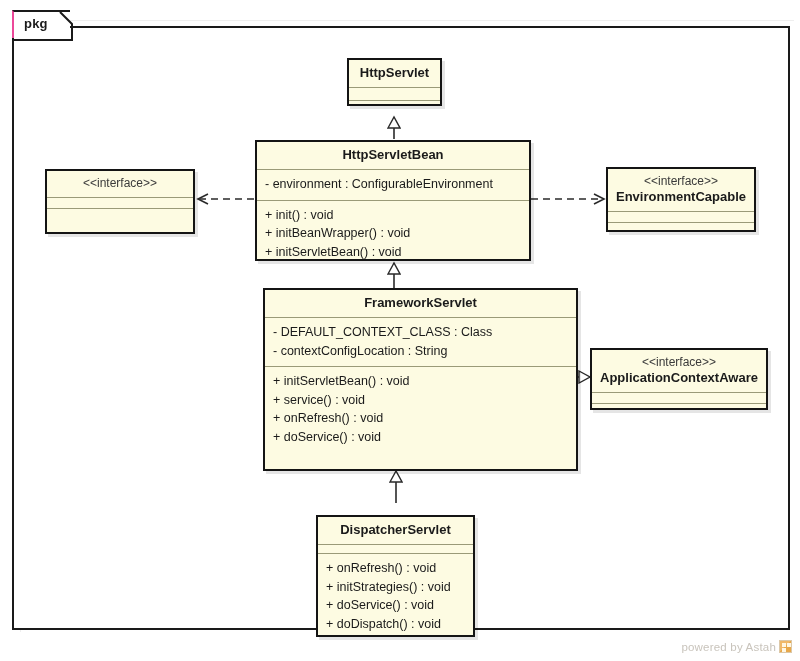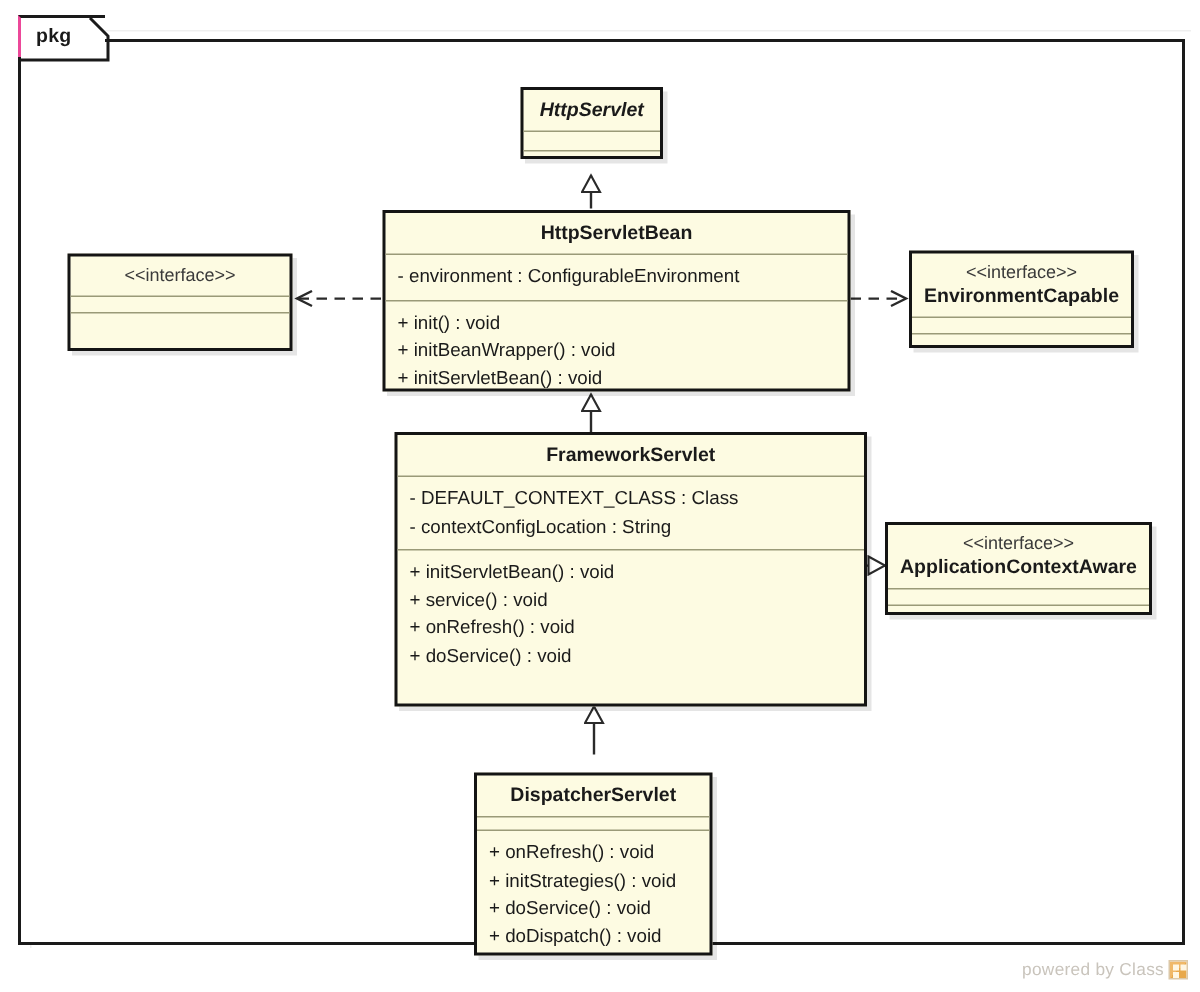--- a/index.html
+++ b/index.html
@@ -220,7 +220,7 @@
     </g>
   </svg>
 
-  <div class="uml-class" style="left:347px; top:58px; width:95px; height:48px;font-style:italic;">
+  <div class="uml-class" style="left:347px; top:58px; width:95px; height:48px;">
     <div class="sec sec-title">
       <span class="cname">HttpServlet</span>
     </div>

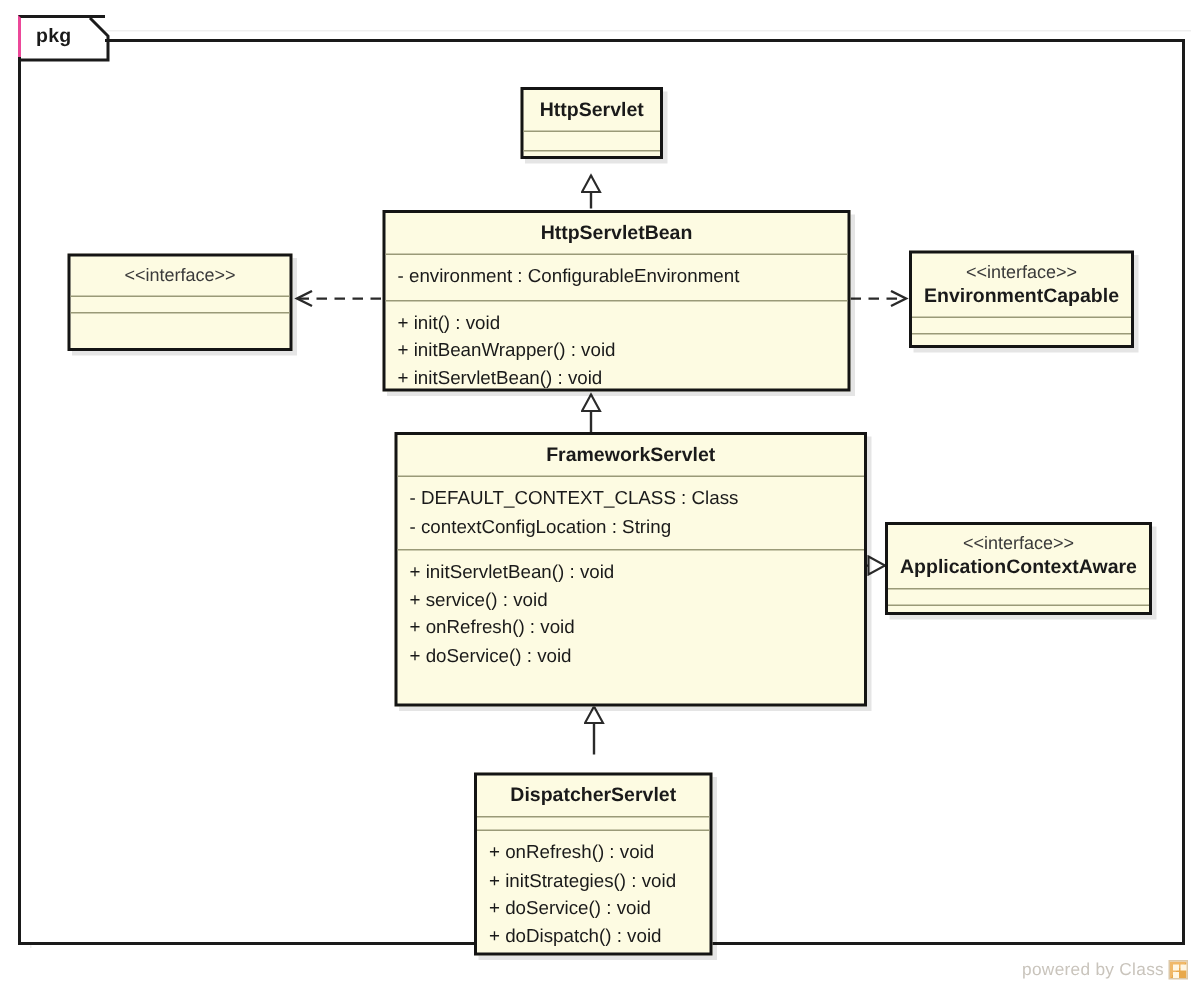--- a/index.html
+++ b/index.html
@@ -245,7 +245,7 @@
     <div class="sec sec-empty-thin"></div>
   </div>
 
-  <div class="uml-class" style="left:255px; top:140px; width:312px; height:121px;">
+  <div class="uml-class" style="left:255px; top:140px; width:276px; height:121px;">
     <div class="sec sec-title">
       <span class="cname">HttpServletBean</span>
     </div>

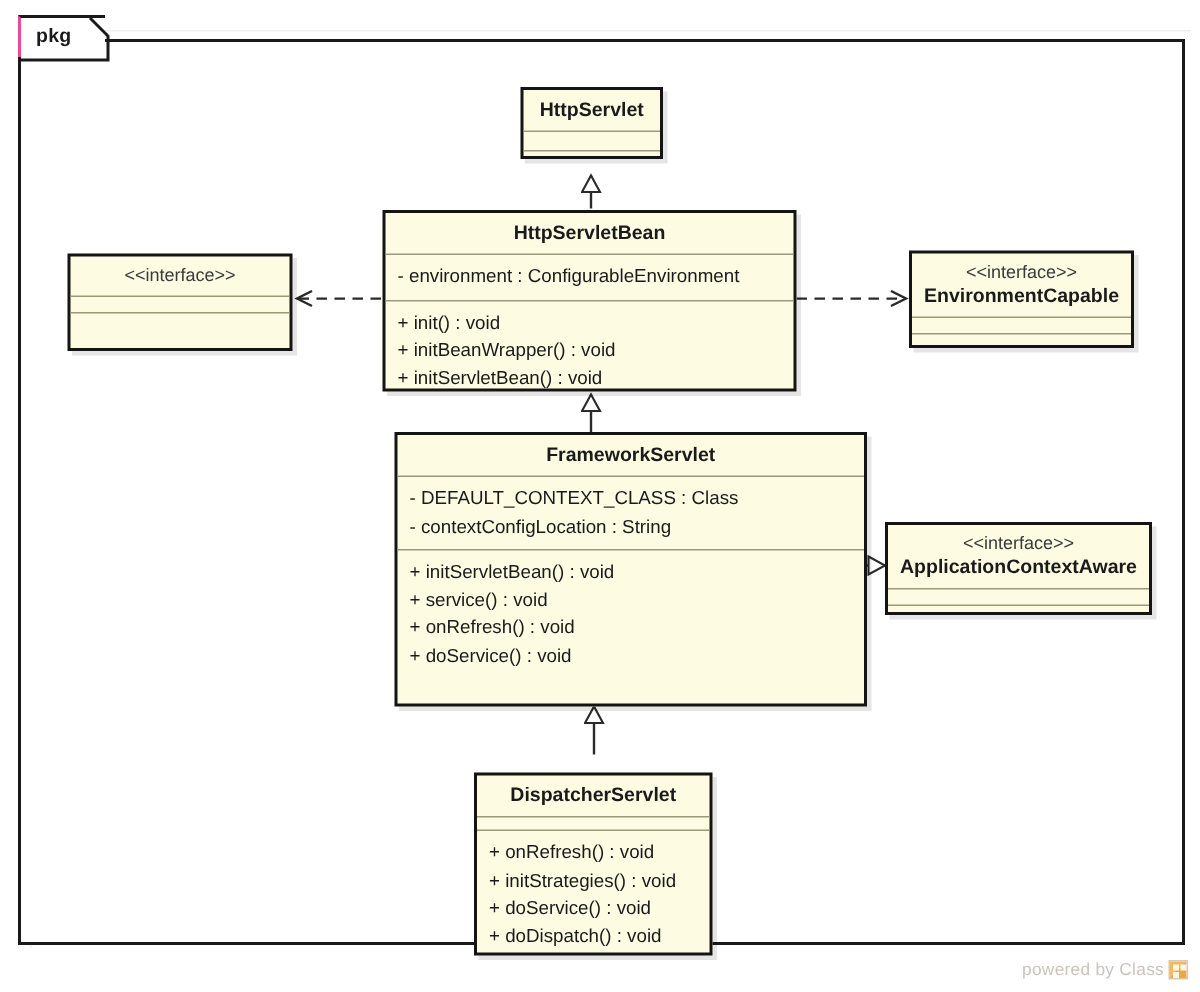--- a/index.html
+++ b/index.html
@@ -298,7 +298,7 @@
   </div>
 
   <div class="watermark">
-    <span>powered by Class</span>
+    <span>powered by Astah</span>
     <span class="astah-logo"></span>
   </div>
 

